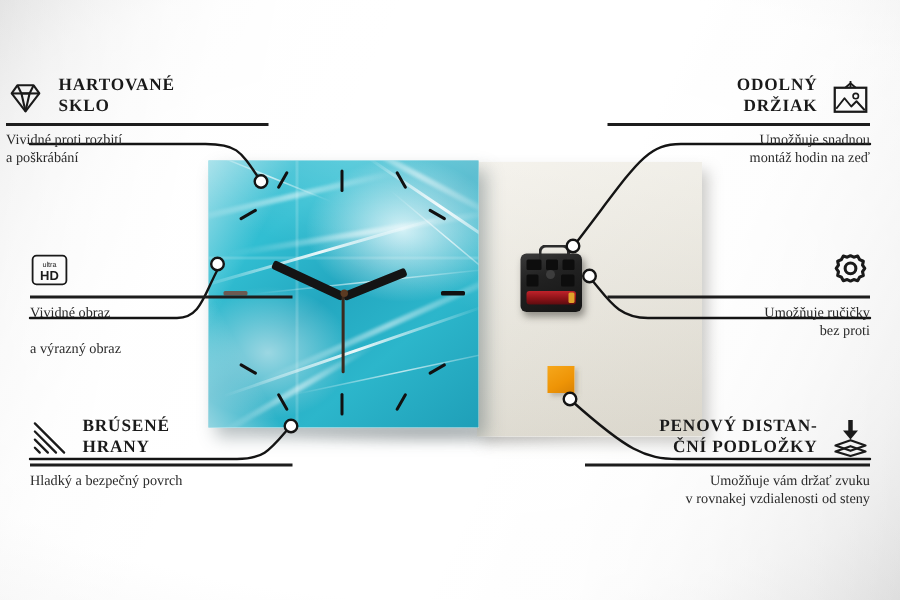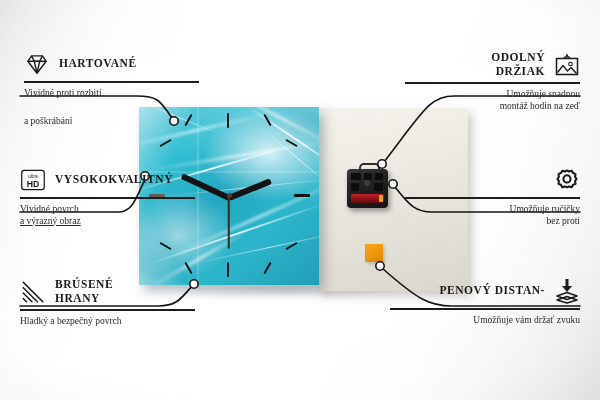--- a/index.html
+++ b/index.html
@@ -195,7 +195,7 @@
     </g>
   </svg>
 
-  <div class="feat left" style="left:24px;top:51px;width:175px;">
+  <div class="feat left" style="left:4px;top:51px;width:175px;">
     <div class="row">
       <svg class="ico" viewBox="0 0 24 24">
         <g fill="none" stroke="#1a1a1a" stroke-width="1.3" stroke-linejoin="round">

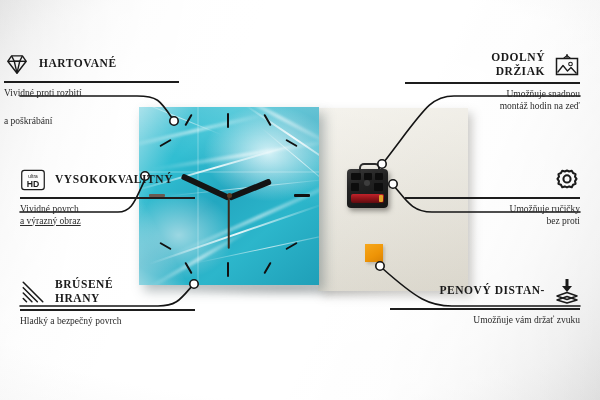--- a/index.html
+++ b/index.html
@@ -208,6 +208,7 @@
       </svg>
       <div>
         <div class="ttl">HARTOVANÉ</div>
+        <div class="ttl">SKLO</div>
       </div>
     </div>
     <div class="rule" style="width:175px;"></div>

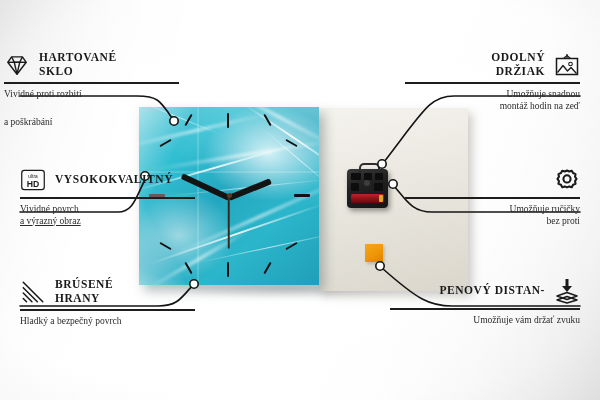--- a/index.html
+++ b/index.html
@@ -213,7 +213,7 @@
     </div>
     <div class="rule" style="width:175px;"></div>
     <div class="desc">Vividné proti rozbití</div>
-    <div class="desc" style="margin-top:16px;">a poškrábání</div>
+    <div class="desc" style="margin-top:0;">a poškrábání</div>
   </div>
 
   <div class="feat left" style="left:20px;top:167px;width:175px;">

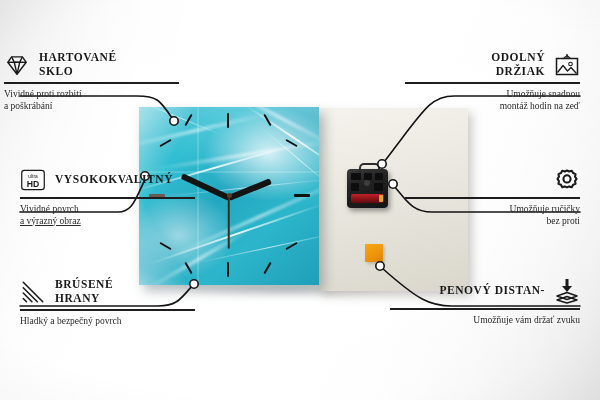--- a/index.html
+++ b/index.html
@@ -224,7 +224,6 @@
         <text x="15" y="21" text-anchor="middle" font-family="Liberation Sans, sans-serif" font-weight="bold" font-size="10" fill="#1a1a1a">HD</text>
       </svg>
       <div>
-        <div class="ttl">VYSOKOKVALITNÝ</div>
       </div>
     </div>
     <div class="rule" style="width:175px;"></div>

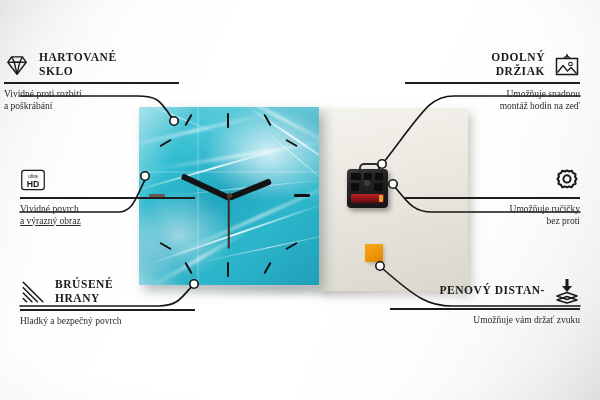--- a/index.html
+++ b/index.html
@@ -227,7 +227,7 @@
       </div>
     </div>
     <div class="rule" style="width:175px;"></div>
-    <div class="desc">Vividné povrch</div>
+    <div class="desc">Vividné obraz</div>
     <div class="desc" style="margin-top:0;text-decoration:underline;">a výrazný obraz</div>
   </div>
 

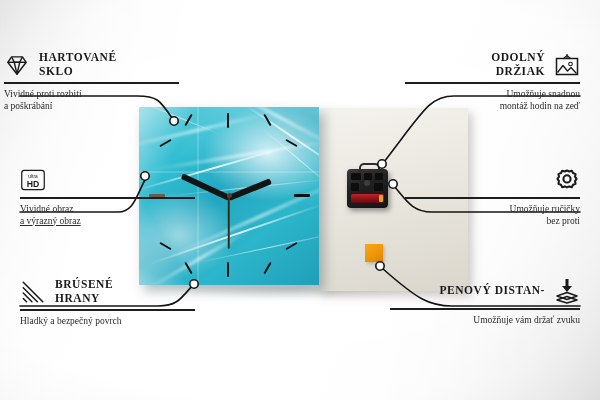--- a/index.html
+++ b/index.html
@@ -228,7 +228,7 @@
     </div>
     <div class="rule" style="width:175px;"></div>
     <div class="desc">Vividné obraz</div>
-    <div class="desc" style="margin-top:0;text-decoration:underline;">a výrazný obraz</div>
+    <div class="desc" style="margin-top:12px;">a výrazný obraz</div>
   </div>
 
   <div class="feat right" style="left:405px;top:51px;width:175px;">

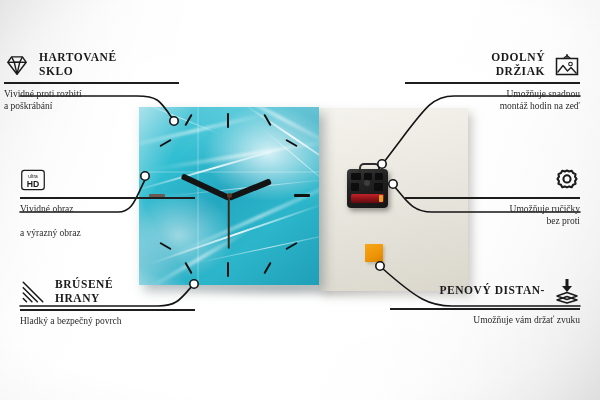--- a/index.html
+++ b/index.html
@@ -289,6 +289,7 @@
     <div class="row">
       <div>
         <div class="ttl">PENOVÝ DISTAN-</div>
+        <div class="ttl">ČNÍ PODLOŽKY</div>
       </div>
       <svg class="ico" viewBox="0 0 26 26">
         <path d="M13 1 L13 9" stroke="#1a1a1a" stroke-width="3" stroke-linecap="butt"></path>

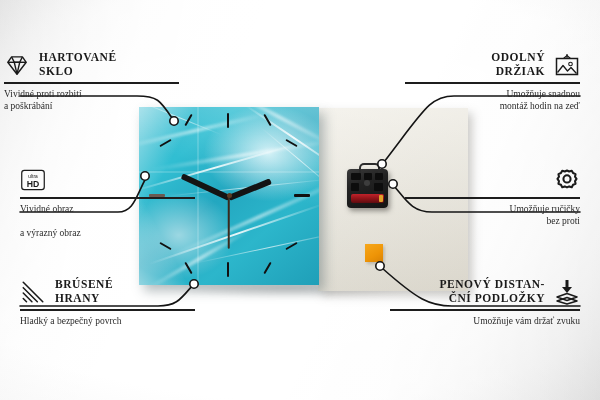--- a/index.html
+++ b/index.html
@@ -300,6 +300,7 @@
     </div>
     <div class="rule" style="width:190px;"></div>
     <div class="desc">Umožňuje vám držať zvuku</div>
+    <div class="desc" style="margin-top:0;">v rovnakej vzdialenosti od steny</div>
   </div>
 
 </div>

